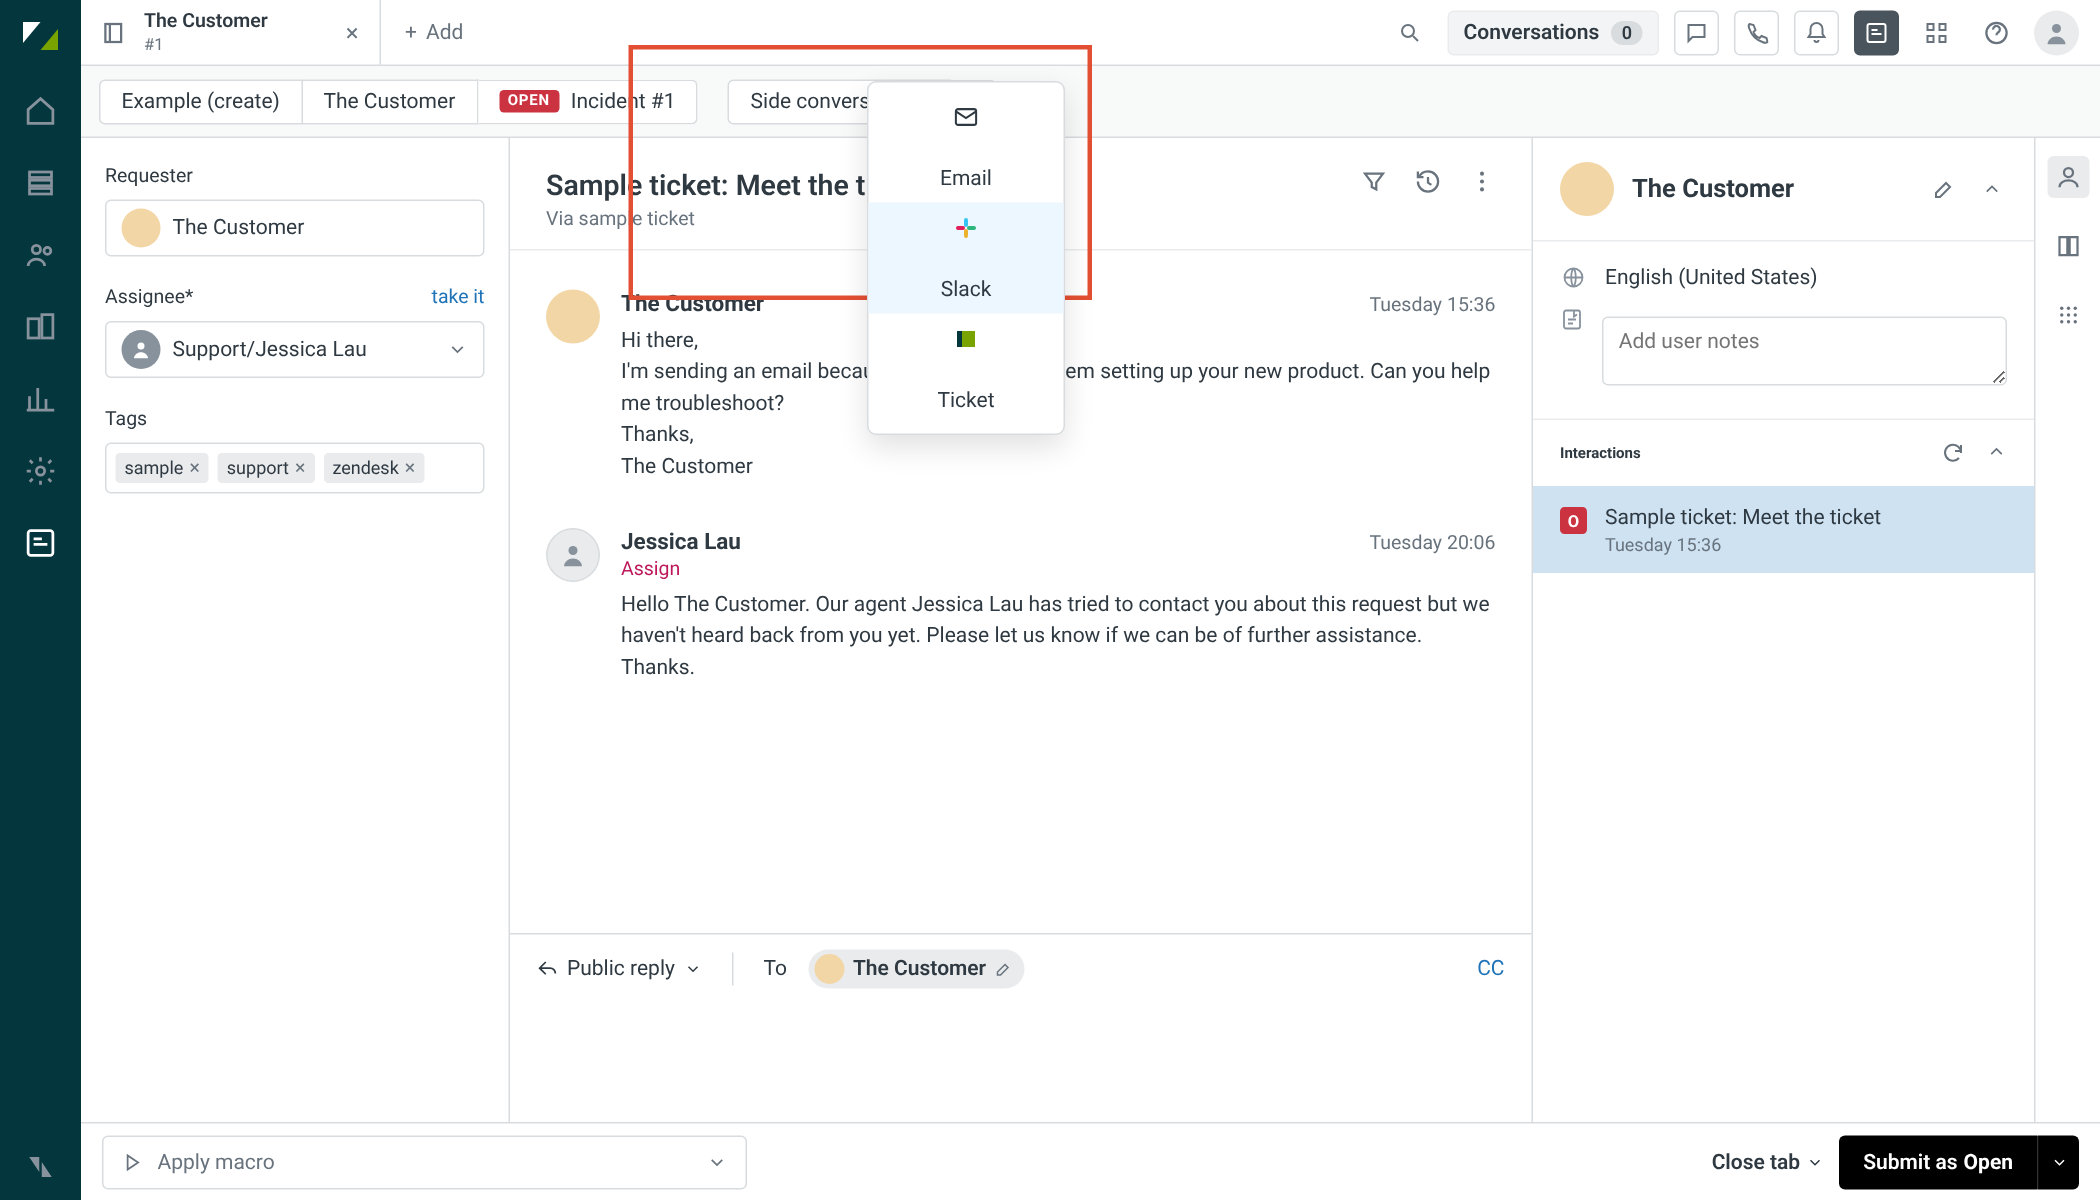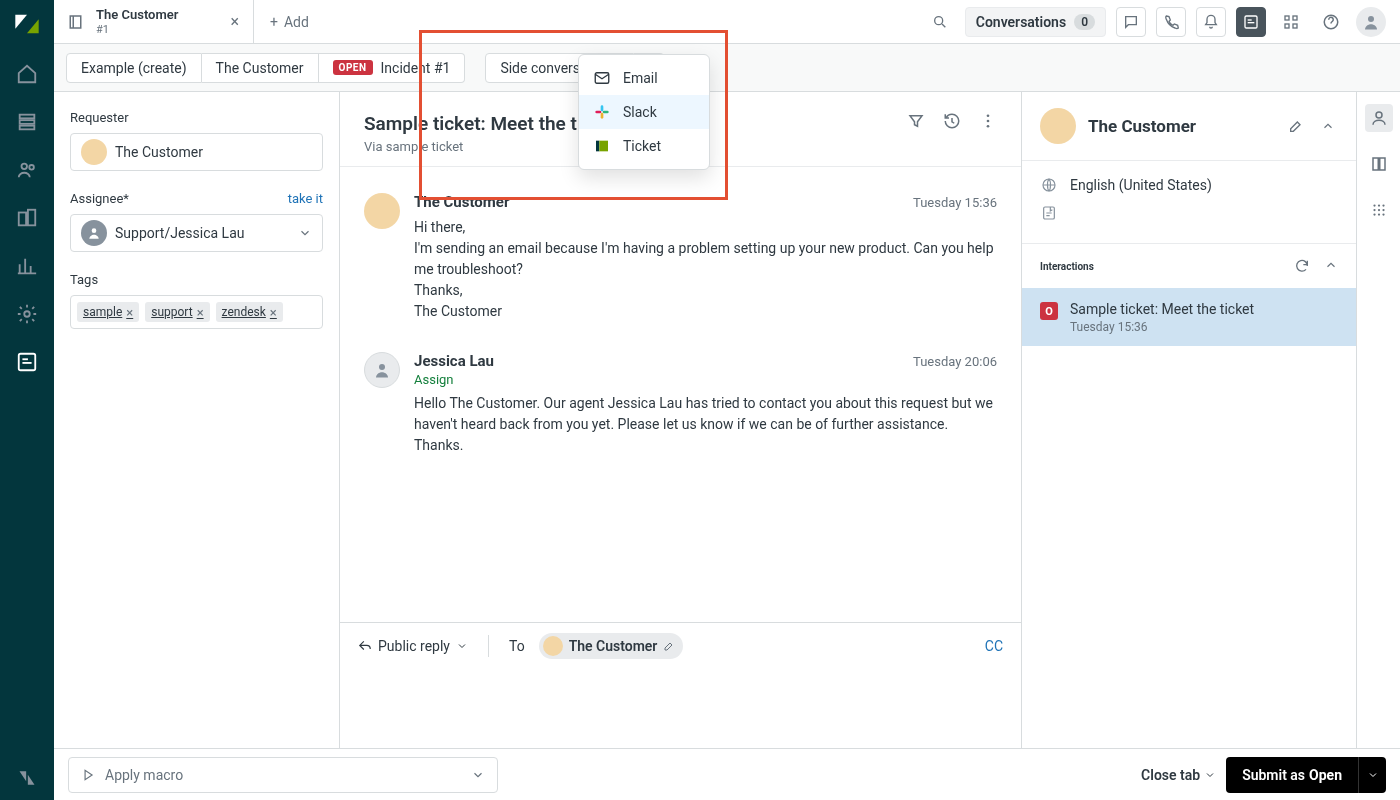--- a/index.html
+++ b/index.html
@@ -80,7 +80,7 @@
 
   
   .dropdown { position:absolute; top:54px; left:578px; width:132px; background:#fff; border:1px solid #d8dcde; border-radius:6px; box-shadow:0 8px 20px rgba(0,0,0,.12); padding:6px 0; z-index:10;}
-  .dd-item { display:flex; align-items:center; gap:12px; padding:8px 14px; cursor:pointer; font-size:14px;}
+  .dd-item { display:flex; align-items:center; gap:24px; padding:8px 14px; cursor:pointer; font-size:14px;flex-direction:column;}
   .dd-item:hover, .dd-item.hover { background:#edf7ff;}
   .dd-ic { width:18px; height:18px; display:flex; align-items:center; justify-content:center;}
 

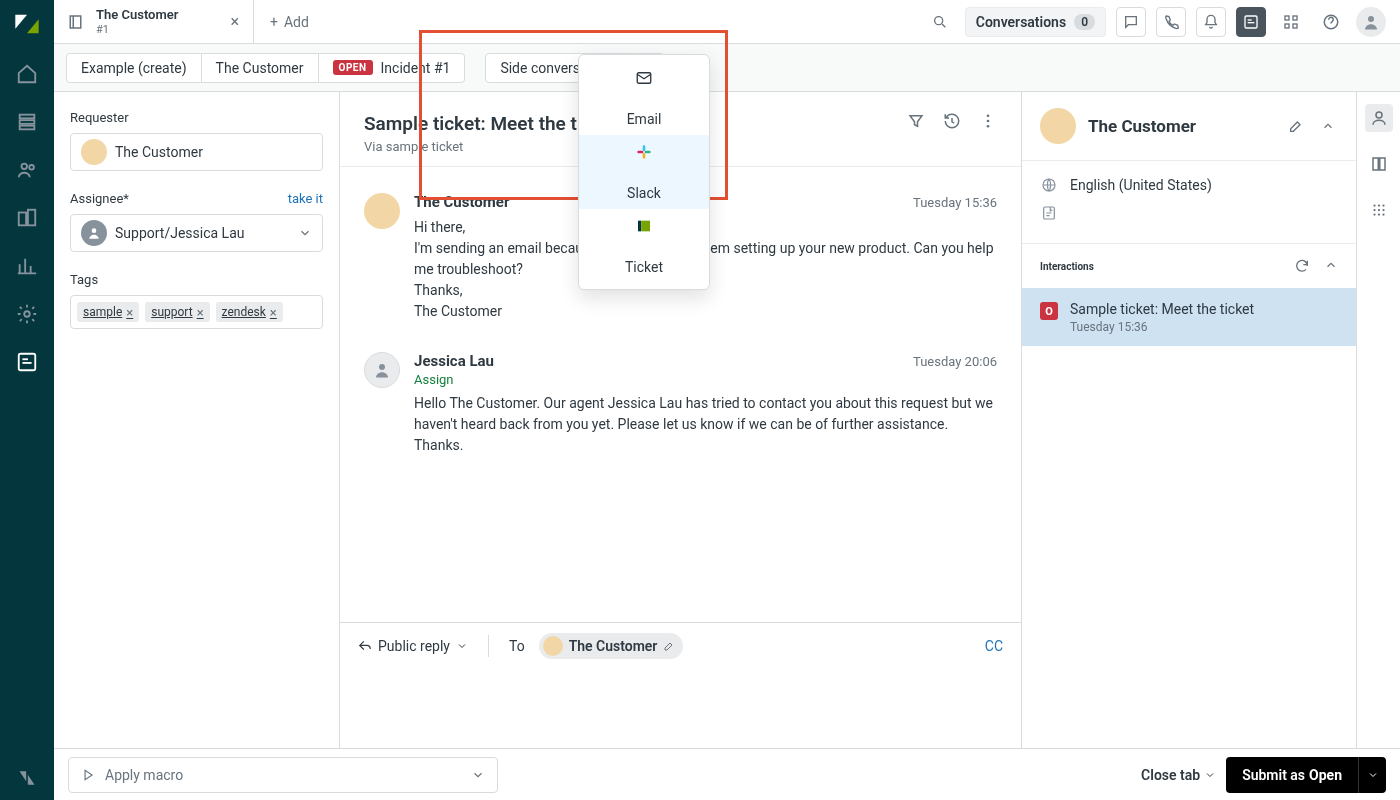--- a/index.html
+++ b/index.html
@@ -512,6 +512,7 @@
                 <path d="M14 3v6l3-2M8 12h8M8 16h5"></path>
               </svg>
             </span>
+          <textarea class="notes" placeholder="Add user notes" style=""></textarea>
         </div>
       </div>
       <div class="inter-head">

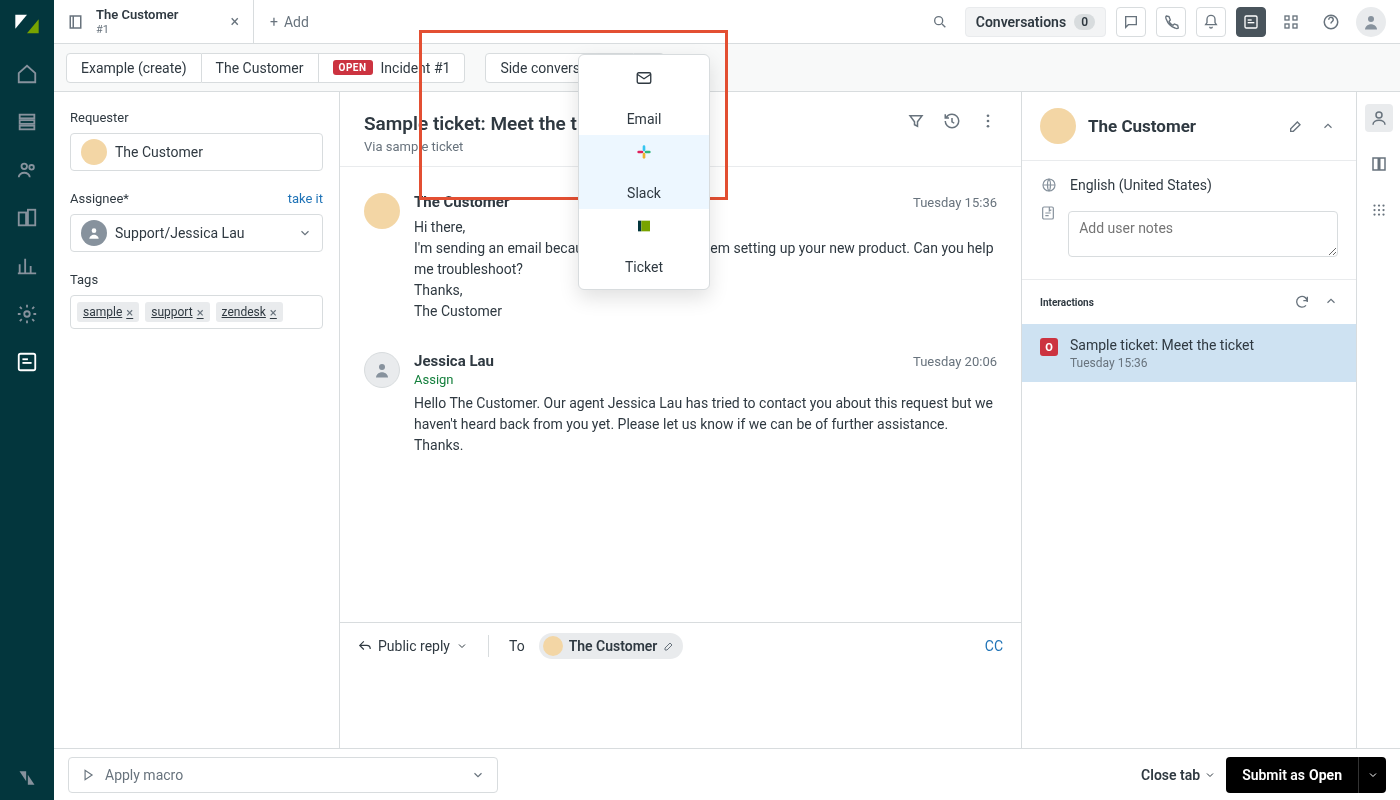--- a/index.html
+++ b/index.html
@@ -57,7 +57,7 @@
   .section { margin-bottom:20px;}
   .info-ic { width:15px; height:15px; border:1px solid #87929d; border-radius:50%; display:inline-flex; align-items:center; justify-content:center; font-size:10px; color:#87929d; margin-left:6px;}
   .tagbox { border:1px solid #d8dcde; border-radius:4px; padding:6px; display:flex; flex-wrap:wrap; gap:6px;}
-  .tag { background:#e9ebed; border-radius:3px; padding:3px 6px; font-size:12px; display:flex; align-items:center; gap:4px;text-decoration:underline;}
+  .tag { background:#e9ebed; border-radius:3px; padding:3px 6px; font-size:12px; display:flex; align-items:center; gap:4px;}
   .tag .x { color:#68737d; cursor:pointer; font-size:13px; line-height:1;}
 
   

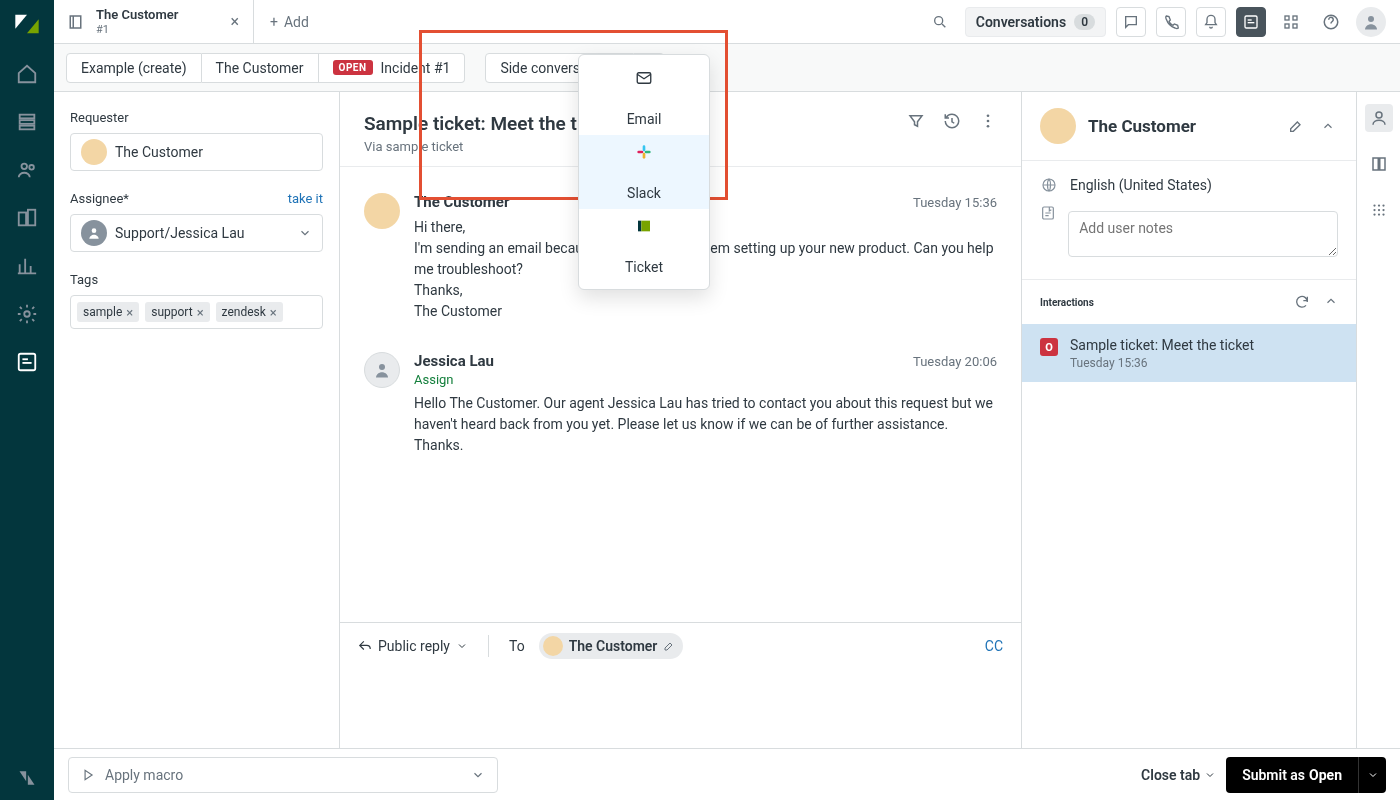--- a/index.html
+++ b/index.html
@@ -75,7 +75,7 @@
   .msg .mhead { display:flex; align-items:baseline; }
   .msg .author { font-weight:700; font-size:15px;}
   .msg .ts { margin-left:auto; color:#68737d; font-size:13px;}
-  .msg .assign { color:#15803d; font-size:13px; margin-top:2px; cursor:pointer;}
+  .msg .assign { color:#be185d; font-size:13px; margin-top:2px; cursor:pointer;}
   .msg .body-text { margin-top:6px; line-height:1.5; font-size:14px; color:#2f3941;}
 
   

